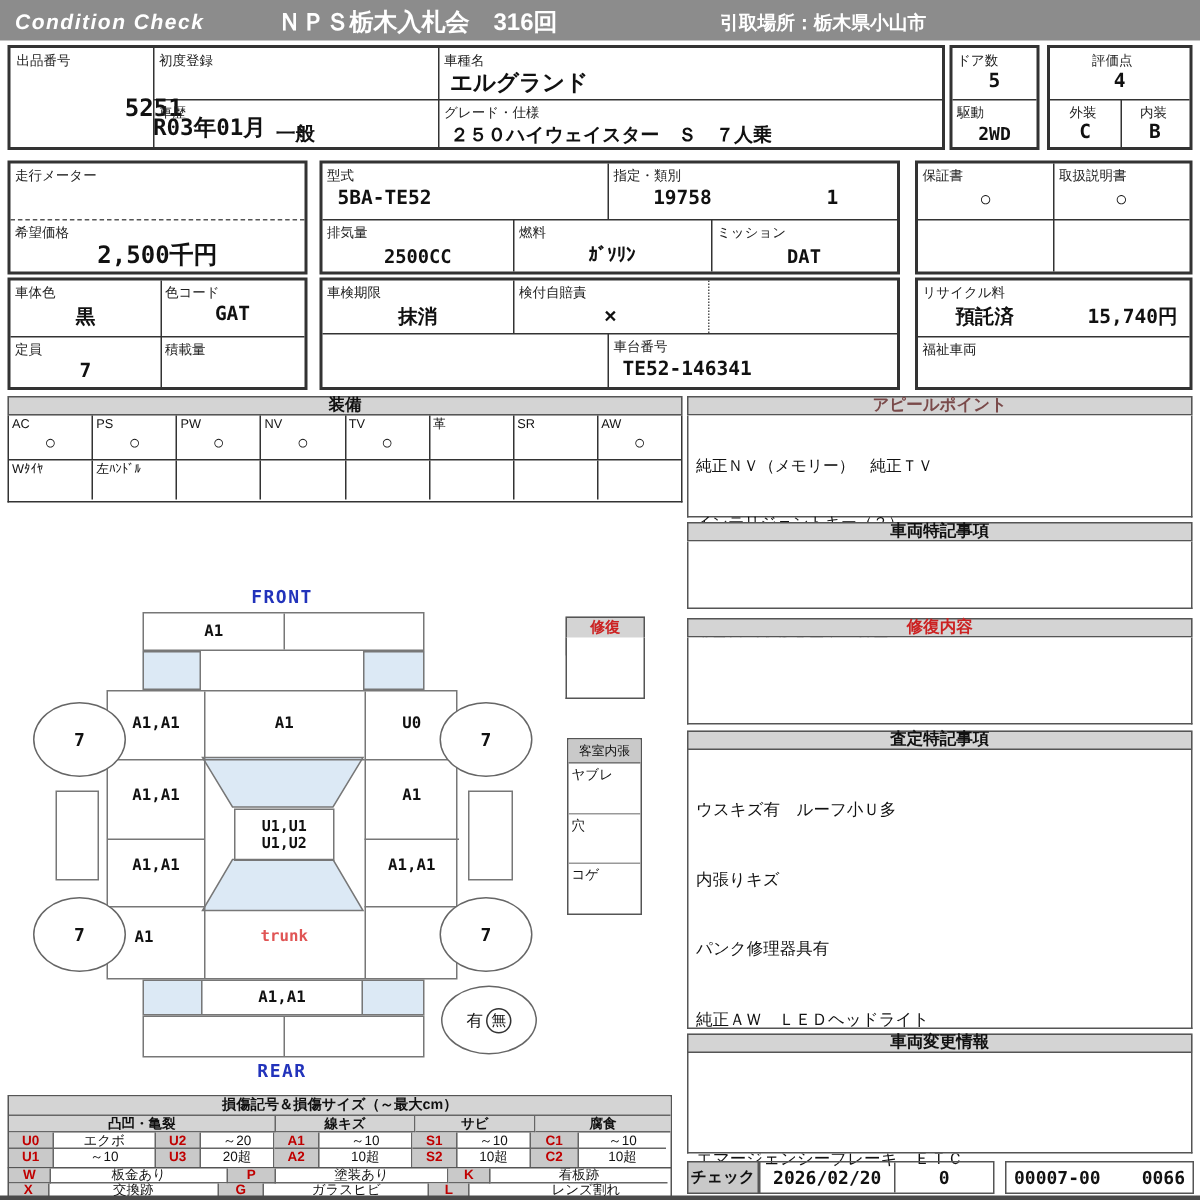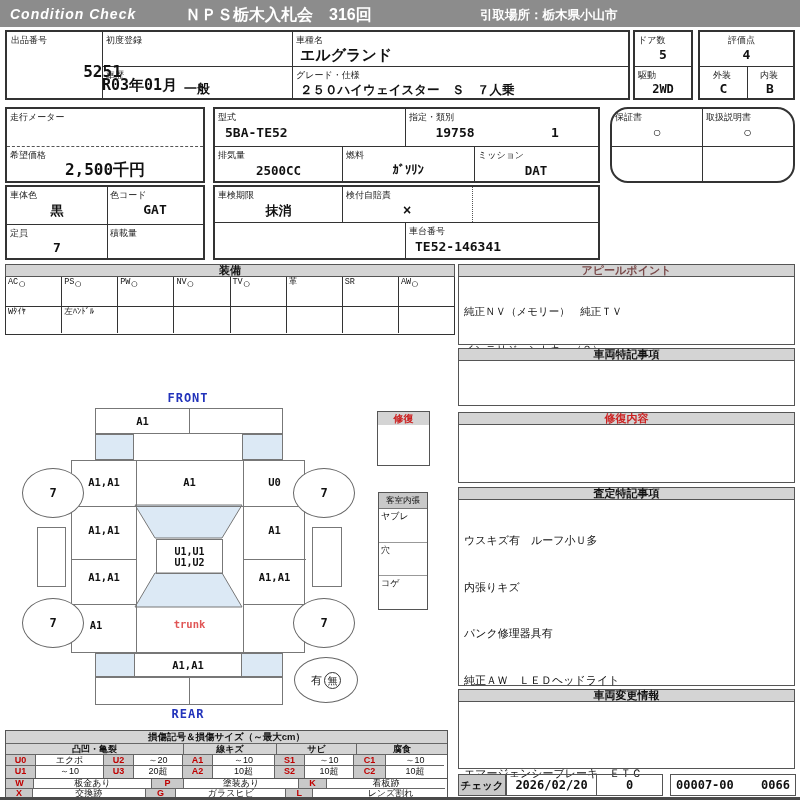--- a/index.html
+++ b/index.html
@@ -106,7 +106,7 @@
     <div class="val mono" style="left:259px;top:54px;width:124px;text-align:center;font-size:12.5px;">DAT</div>
   </div>
 
-  <div class="box" style="left:610px;top:107px;width:185px;height:76px;border-radius:18px;">
+  <div class="box" style="left:610px;top:107px;width:185px;height:76px;">
     <div class="hline" style="left:0;top:37px;width:181px;"></div>
     <div class="vline" style="left:90px;top:0;height:72px;"></div>
     <span class="lbl" style="left:3px;top:2px;">保証書</span>

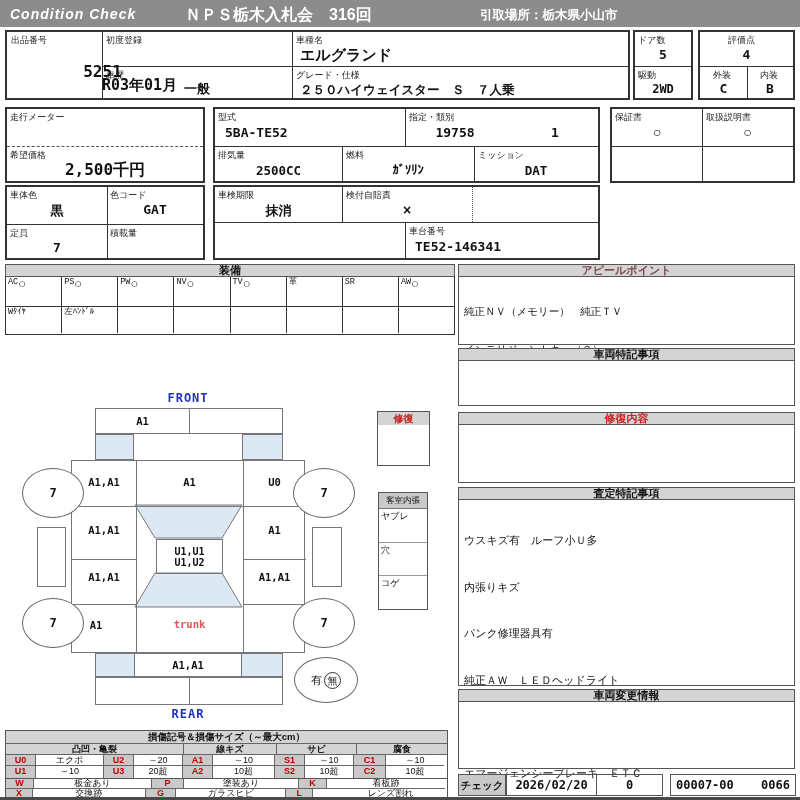--- a/index.html
+++ b/index.html
@@ -141,6 +141,14 @@
     <div class="val mono" style="left:200px;top:52px;">TE52-146341</div>
   </div>
 
+  <div class="box" style="left:610px;top:185px;width:185px;height:75px;">
+    <div class="hline" style="left:0;top:37px;width:181px;"></div>
+    <span class="lbl" style="left:3px;top:2px;">リサイクル料</span>
+    <div class="val" style="left:25px;top:15px;font-size:13px;">預託済</div>
+    <div class="val mono" style="right:8px;top:15px;font-size:13px;">15,740円</div>
+    <span class="lbl" style="left:3px;top:40px;">福祉車両</span>
+    <div class="val" style="left:0;top:53px;width:181px;text-align:center;"></div>
+  </div>
 
   <div class="bar" style="left:5px;top:264px;width:450px;height:13px;">装備</div>
   <div class="abs" style="left:5px;top:277px;width:450px;height:58px;border:1px solid #333;border-top:none;box-sizing:border-box;">

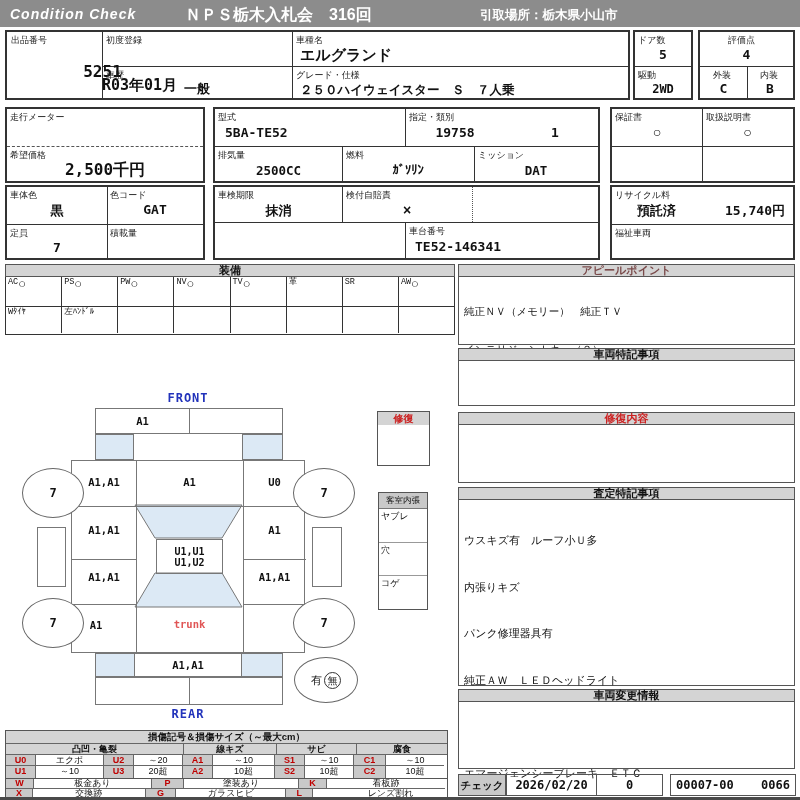--- a/index.html
+++ b/index.html
@@ -23,7 +23,7 @@
         background:#fff;display:flex;align-items:center;justify-content:center;
         font-weight:bold;font-size:12px;font-family:"DejaVu Sans Mono",monospace;}
   .bluecell{position:absolute;background:#dce9f5;border:1px solid #777;box-sizing:border-box;}
-  .eq-cell{flex:1;border-right:1px solid #333;display:flex;box-sizing:border-box;font-family:Liberation Mono, monospace;}
+  .eq-cell{flex:1;border-right:1px solid #333;display:flex;flex-direction:column;box-sizing:border-box;}
   .eq-cell:last-child{border-right:none;}
   .eq-lbl{font-size:8.5px;padding:1px 0 0 2px;line-height:9px;}
   .eq-mark{text-align:center;font-size:13px;line-height:16px;}

